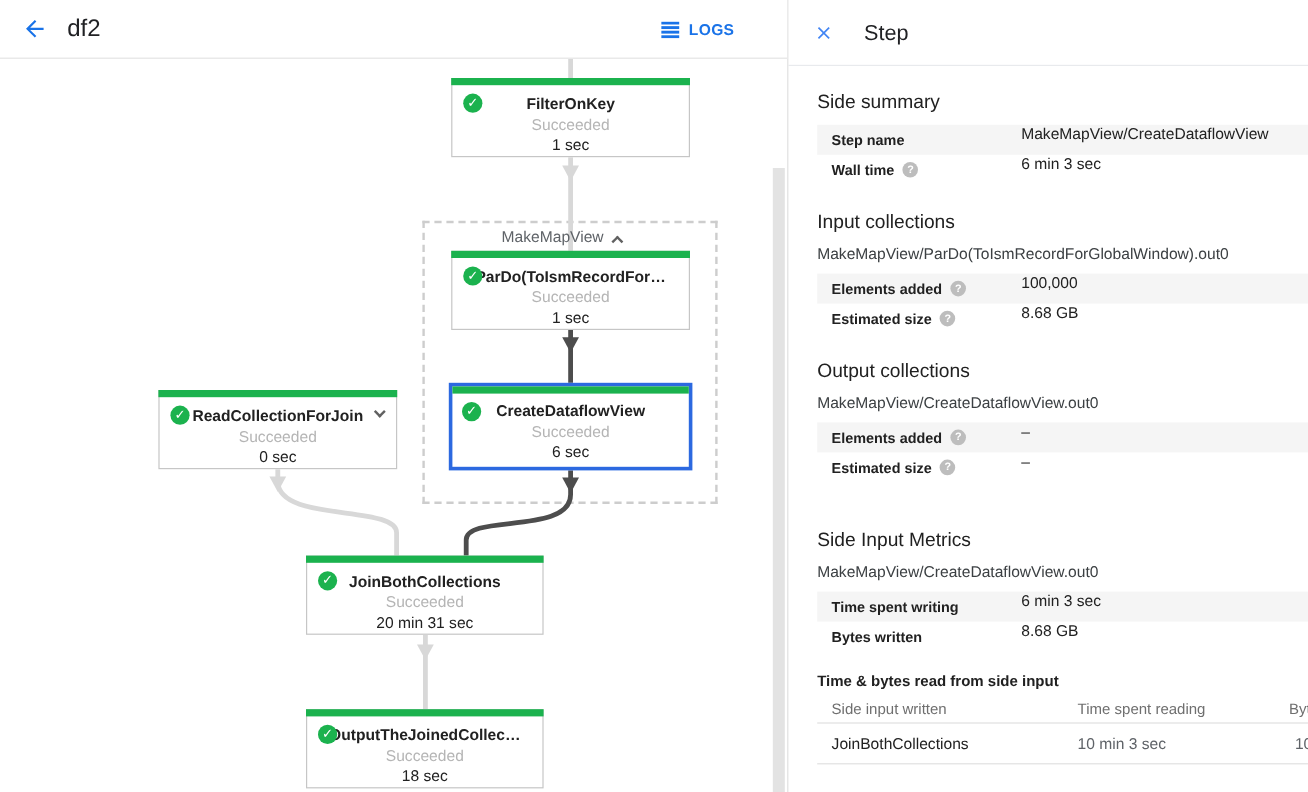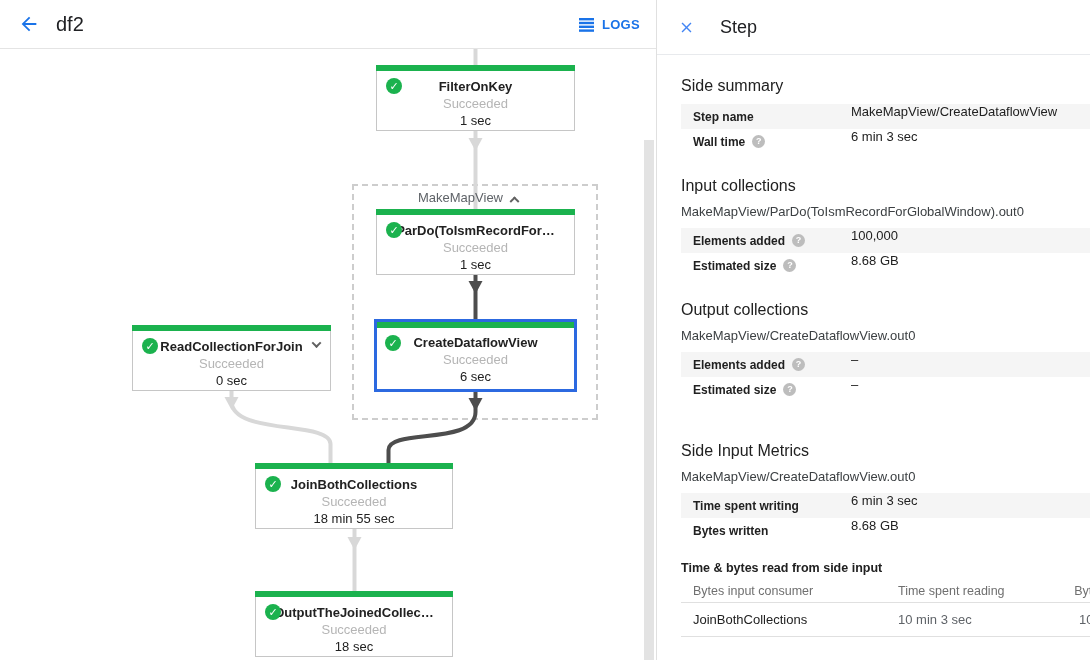--- a/index.html
+++ b/index.html
@@ -12,7 +12,7 @@
                 border-bottom:1px solid #e4e4e4; display:flex; align-items:center; z-index:20; }
   .back-btn { margin-left:16px; width:26px; height:26px; display:flex; align-items:center; justify-content:center; cursor:pointer; }
   .job-title { margin-left:14px; font-size:20px; color:#202124; }
-  .logs-btn { position:absolute; right:16px; top:0; height:49px; display:flex; align-items:center; gap:7px;
+  .logs-btn { position:absolute; right:44px; top:0; height:49px; display:flex; align-items:center; gap:7px;
               color:#1a73e8; font-size:13px; font-weight:bold; letter-spacing:.3px; cursor:pointer; }
 
   .edges { position:absolute; left:0; top:0; z-index:2; }

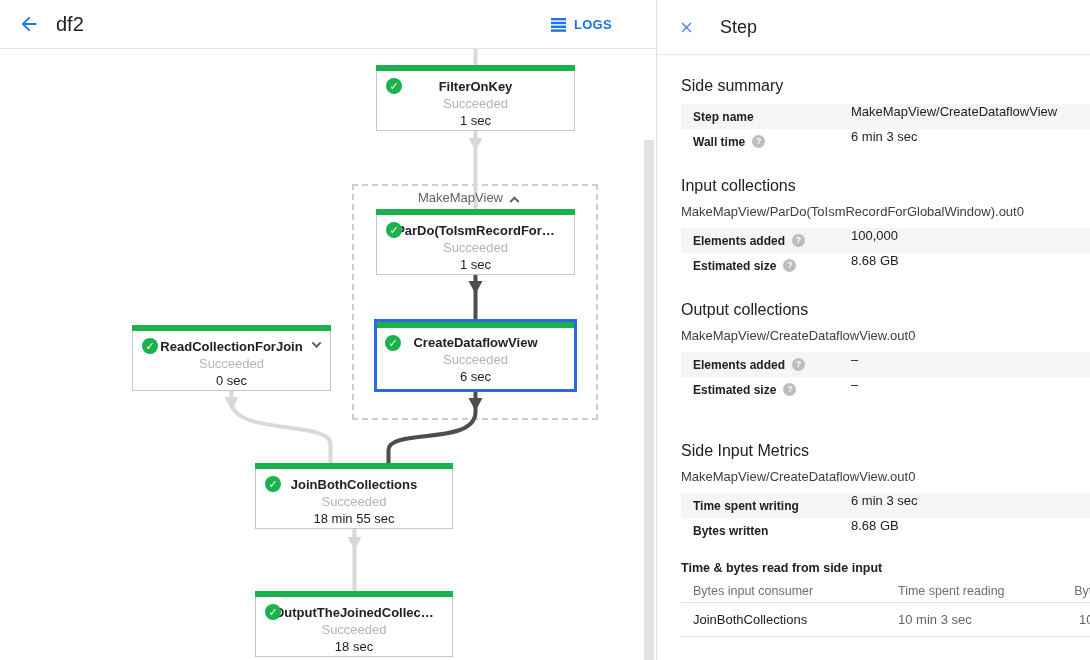--- a/index.html
+++ b/index.html
@@ -139,7 +139,7 @@
     <div class="lines">
       <div class="title">JoinBothCollections</div>
       <div class="status">Succeeded</div>
-      <div class="time">18 min 55 sec</div>
+      <div class="time">20 min 31 sec</div>
     </div>
   </div>
 

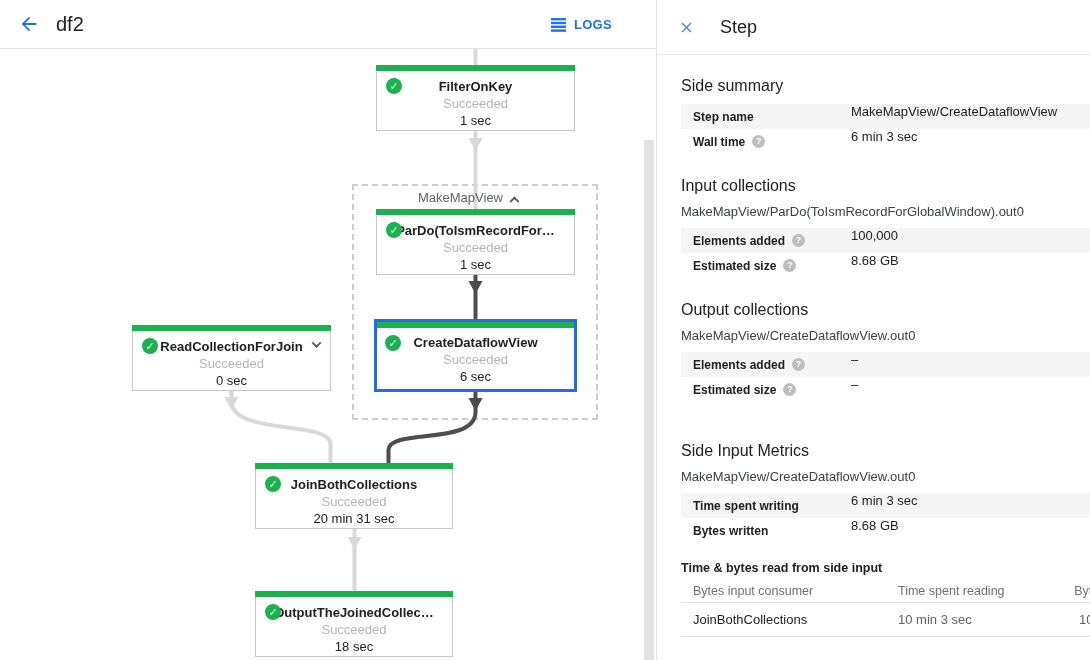--- a/index.html
+++ b/index.html
@@ -261,7 +261,7 @@
     <div class="si-table">
       <div class="table-heading">Time &amp; bytes read from side input</div>
       <div class="hrow">
-        <span class="c1">Bytes input consumer</span>
+        <span class="c1">Side input written</span>
         <span class="c2">Time spent reading</span>
         <span class="c3">Bytes read</span>
       </div>

